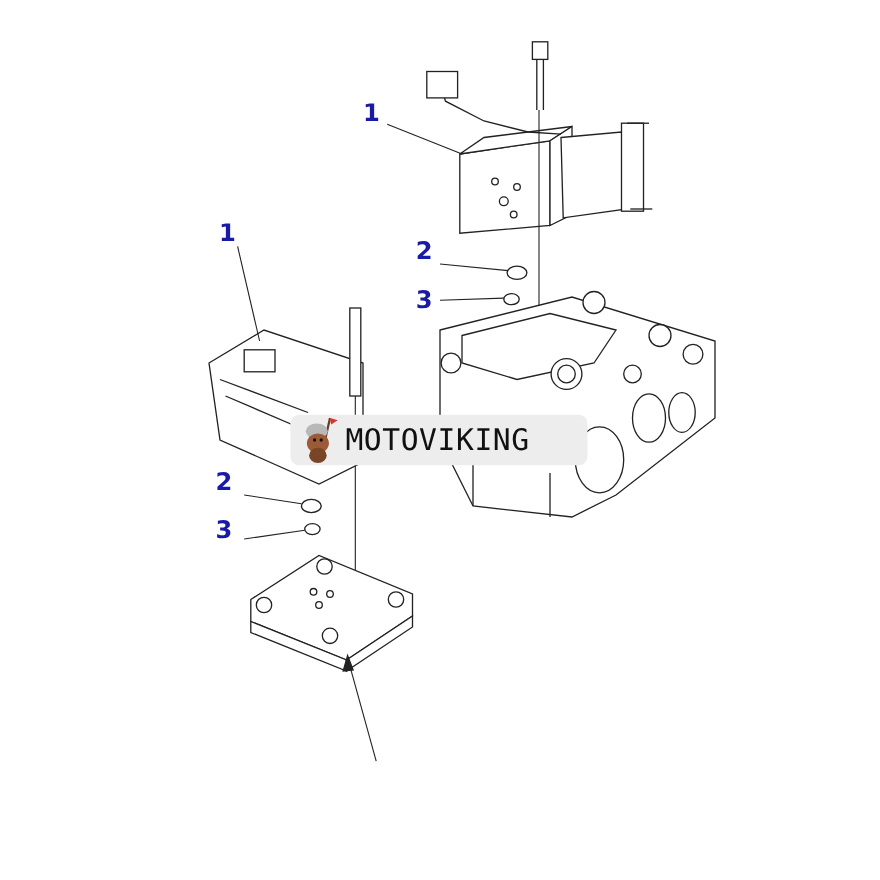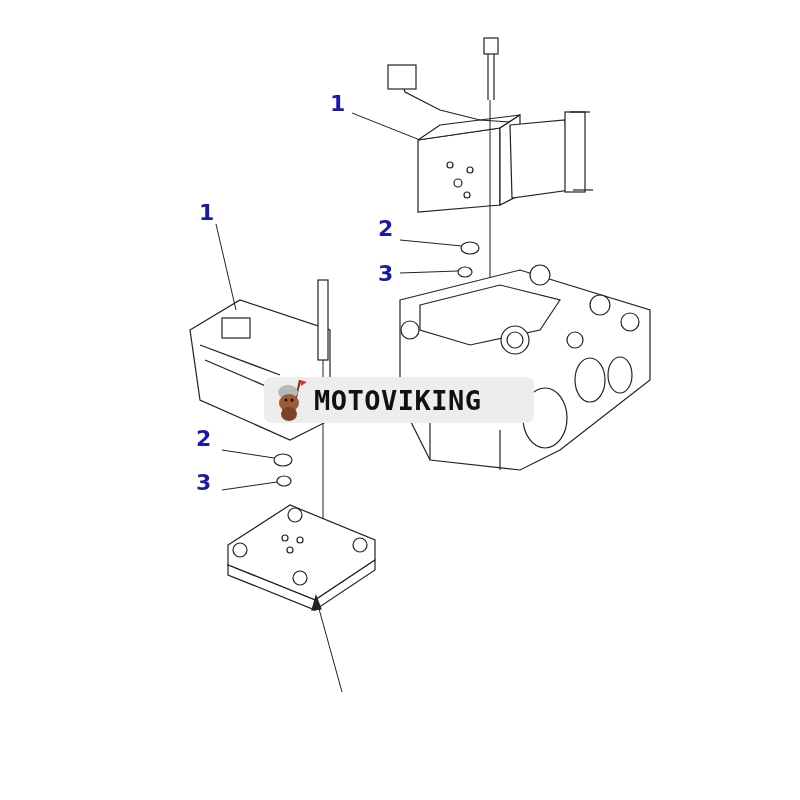--- a/index.html
+++ b/index.html
@@ -8,7 +8,7 @@
   .callout{position:absolute;color:#1a1aa8;font-weight:bold;font-size:22px;font-family:"DejaVu Sans",sans-serif;line-height:1;}
   .logo{position:absolute;left:264px;top:377px;width:270px;height:46px;background:#ededed;border-radius:8px;display:flex;align-items:center;}
   .logo-mascot{width:40px;height:44px;margin-left:6px;}
-  .logo-text{font-family:"DejaVu Sans Mono",monospace;font-weight:bold;font-size:27px;color:#111;letter-spacing:0.5px;margin-left:4px;}
+  .logo-text{font-family:"DejaVu Sans Mono",monospace;font-weight:normal;font-size:27px;color:#111;letter-spacing:0.5px;margin-left:4px;}
 </style>
 </head>
 <body>

